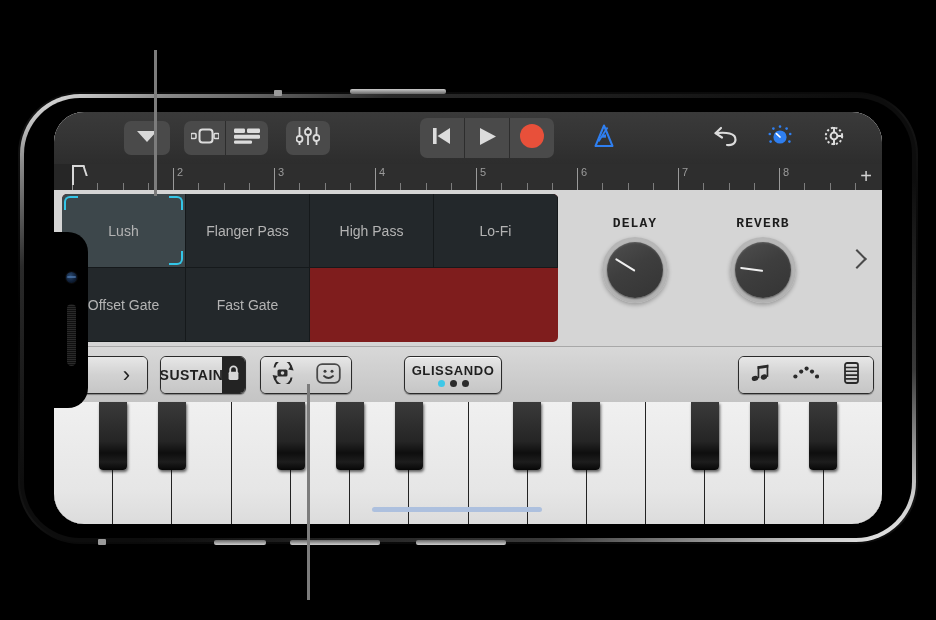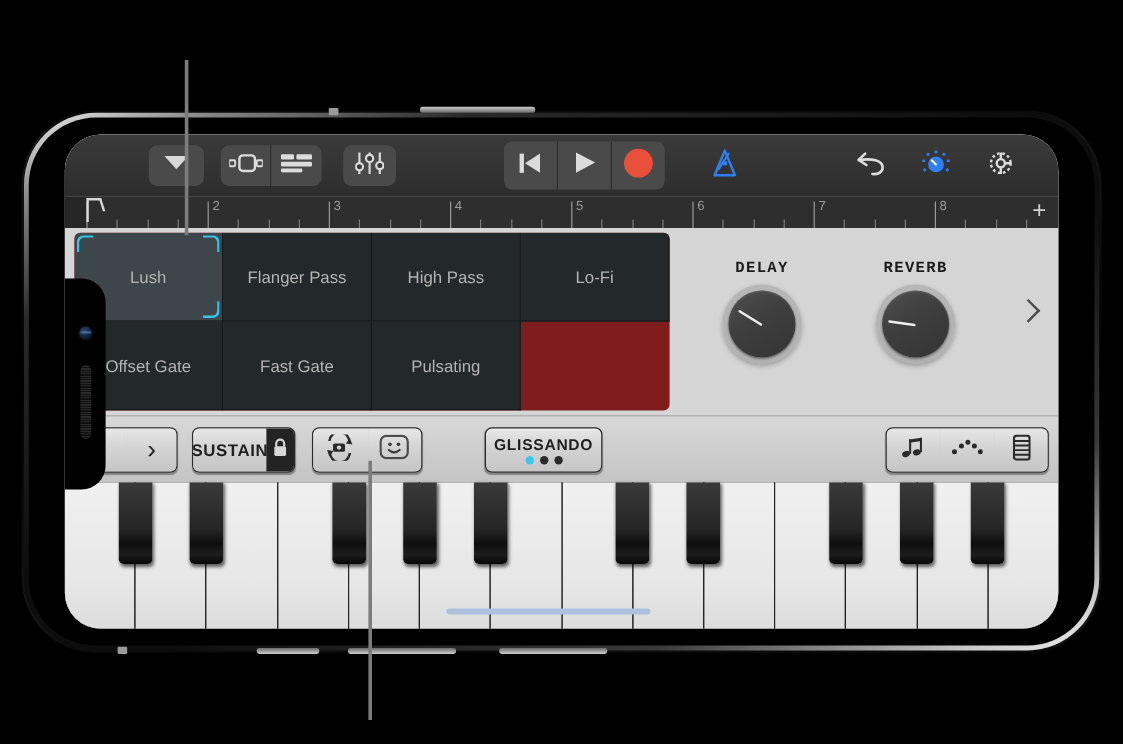--- a/index.html
+++ b/index.html
@@ -455,9 +455,6 @@
                 <div class="preset">
                   <span>Fast Gate</span>
                 </div>
-                <div class="preset">
-                  <span>Pulsating</span>
-                </div>
               </div>
 
             <div class="knobs">

